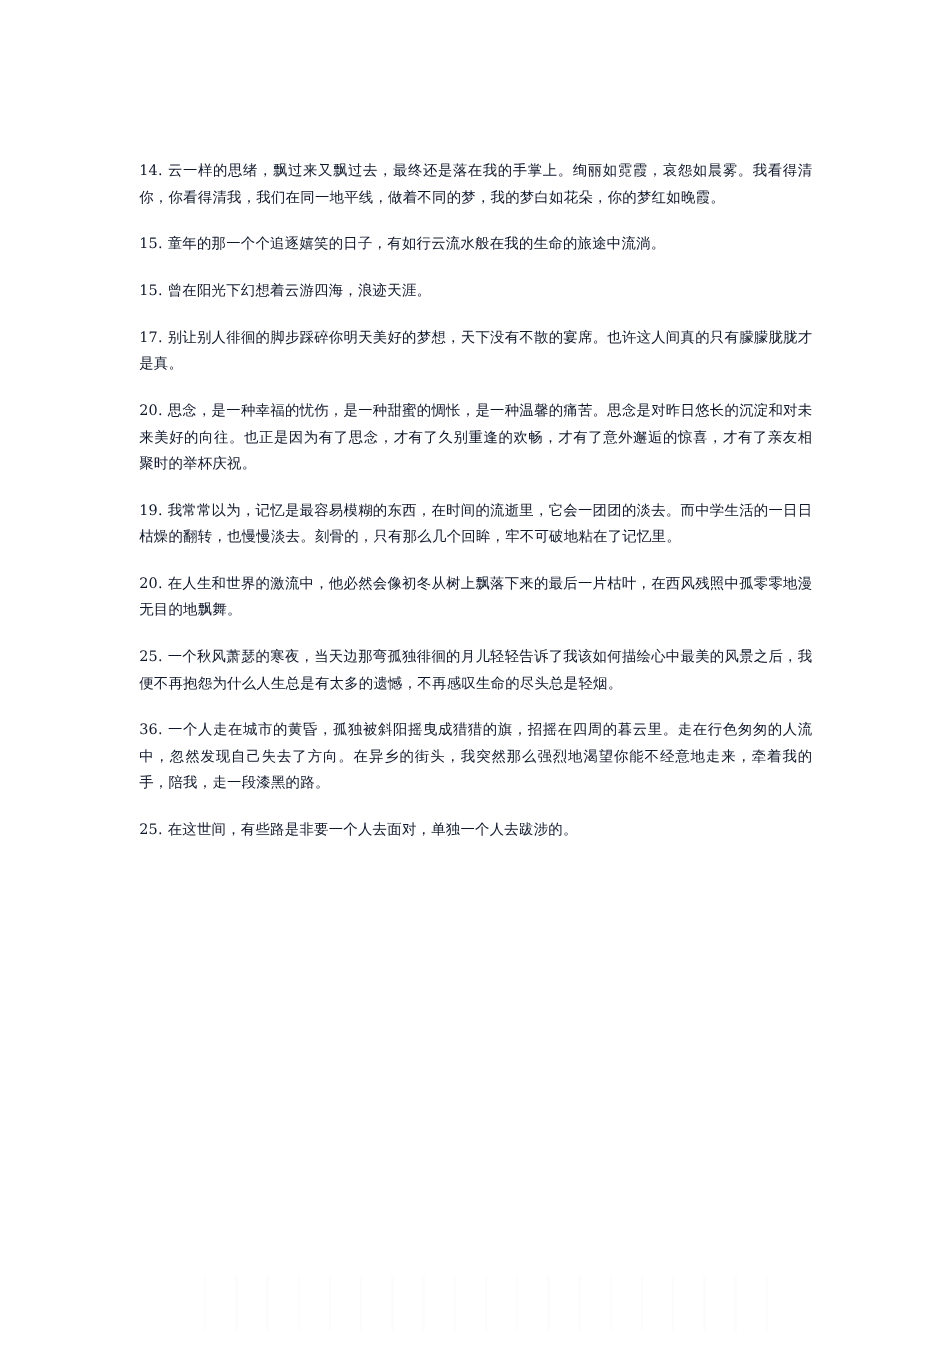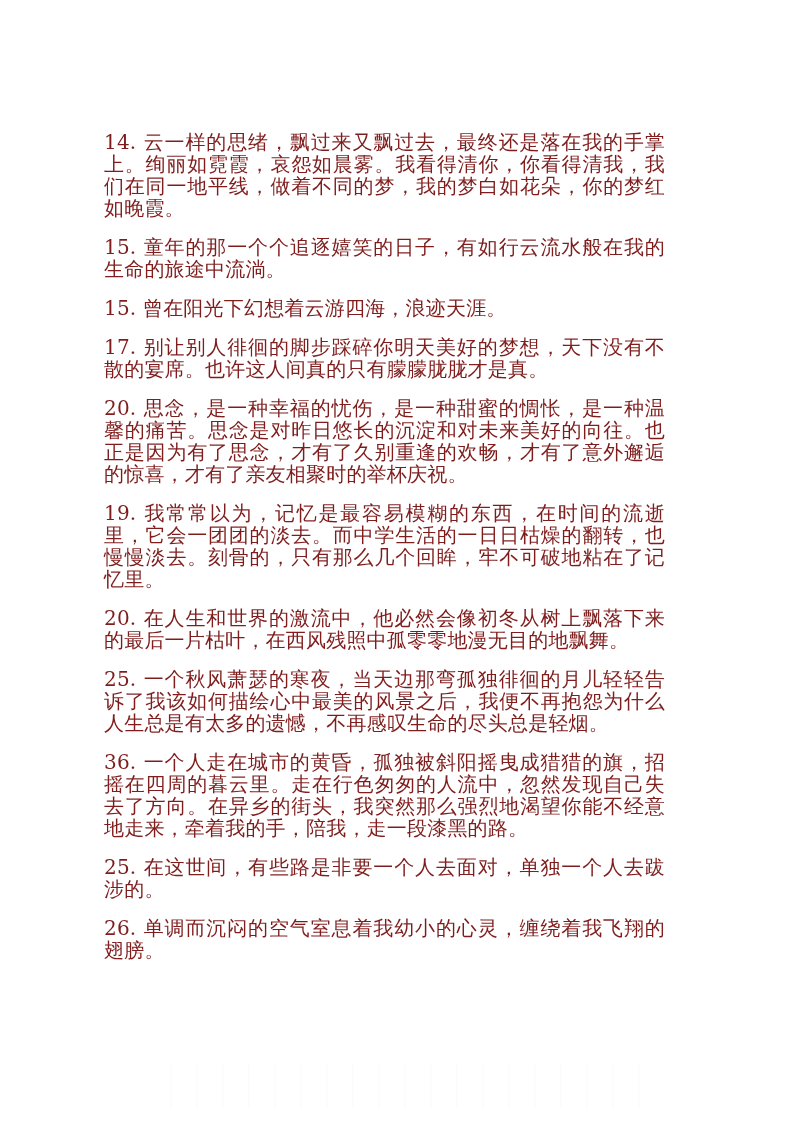--- a/index.html
+++ b/index.html
@@ -17,12 +17,12 @@
   }
   .text-content {
     position: absolute;
-    left: 104px;
+    left: 116px;
     top: 131px;
     width: 561px;
-    font-size: 20px;
+    font-size: 12px;
     line-height: 22px;
-    color: #7f1d1d;
+    color: #0f172a;
     text-align: justify;
     text-justify: inter-ideograph;
     letter-spacing: 0.2px;

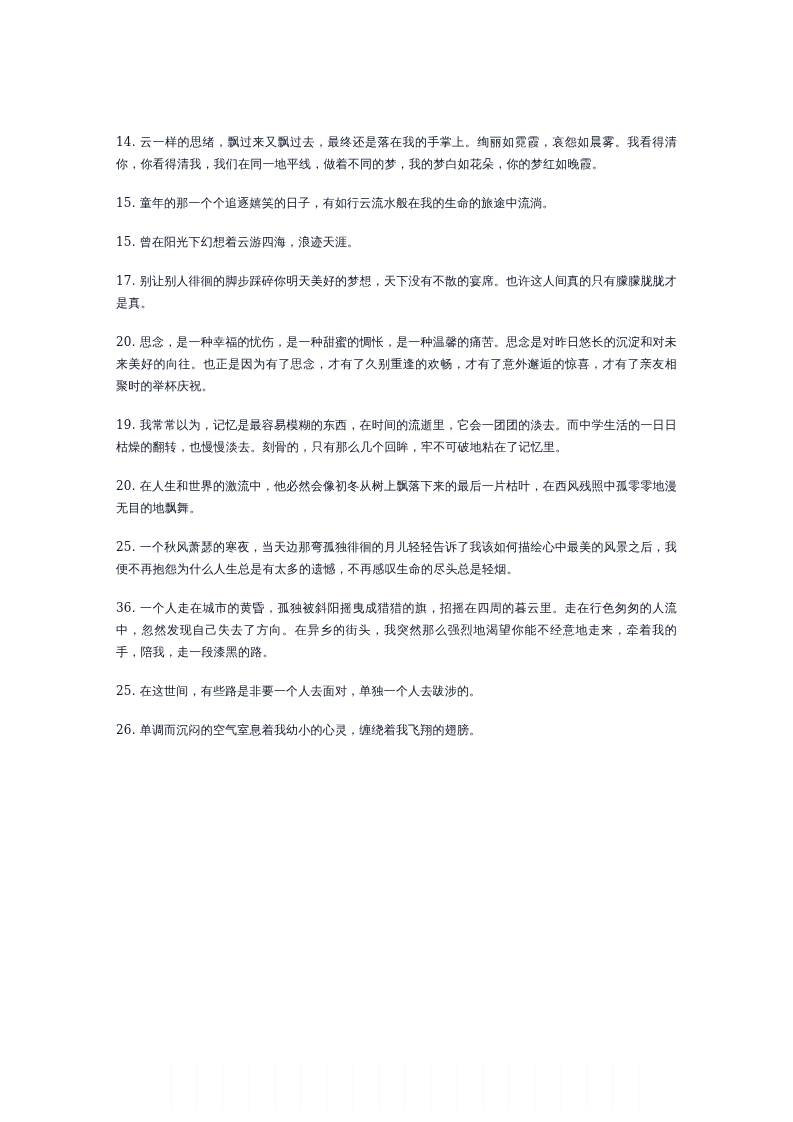--- a/index.html
+++ b/index.html
@@ -62,7 +62,6 @@
     <p class="para">25. 一个秋风萧瑟的寒夜，当天边那弯孤独徘徊的月儿轻轻告诉了我该如何描绘心中最美的风景之后，我便不再抱怨为什么人生总是有太多的遗憾，不再感叹生命的尽头总是轻烟。</p>
     <p class="para">36. 一个人走在城市的黄昏，孤独被斜阳摇曳成猎猎的旗，招摇在四周的暮云里。走在行色匆匆的人流中，忽然发现自己失去了方向。在异乡的街头，我突然那么强烈地渴望你能不经意地走来，牵着我的手，陪我，走一段漆黑的路。</p>
     <p class="para">25. 在这世间，有些路是非要一个人去面对，单独一个人去跋涉的。</p>
-    <p class="para">26. 单调而沉闷的空气室息着我幼小的心灵，缠绕着我飞翔的翅膀。</p>
   </div>
   <div class="faint-watermark"></div>
 </div>

